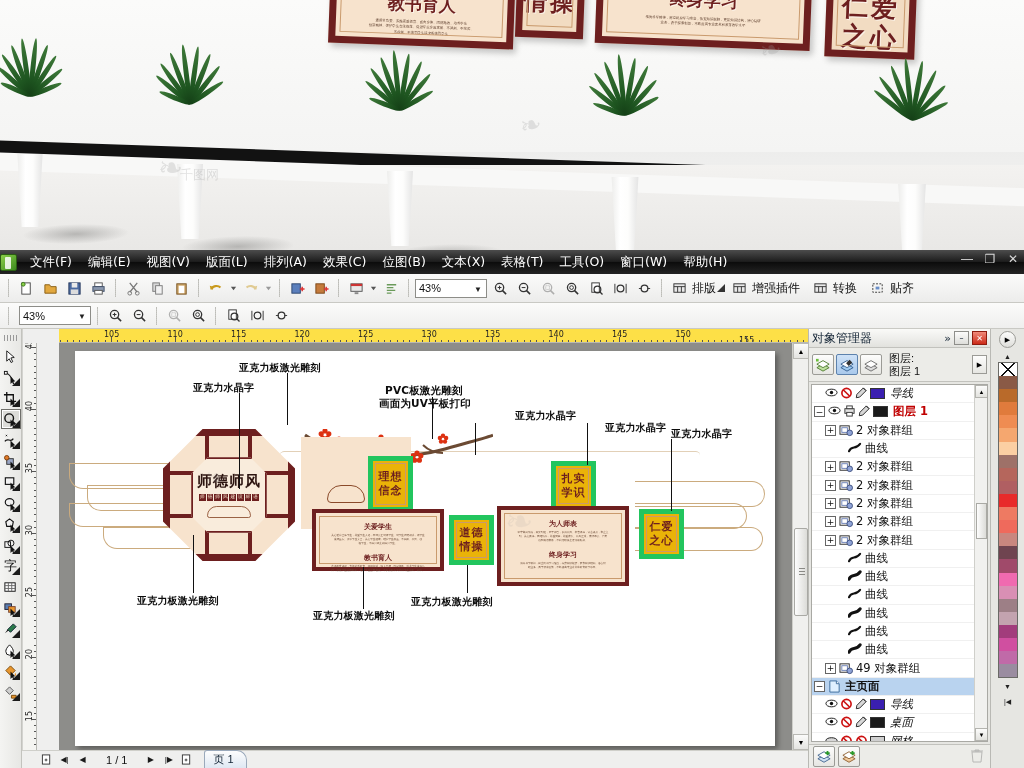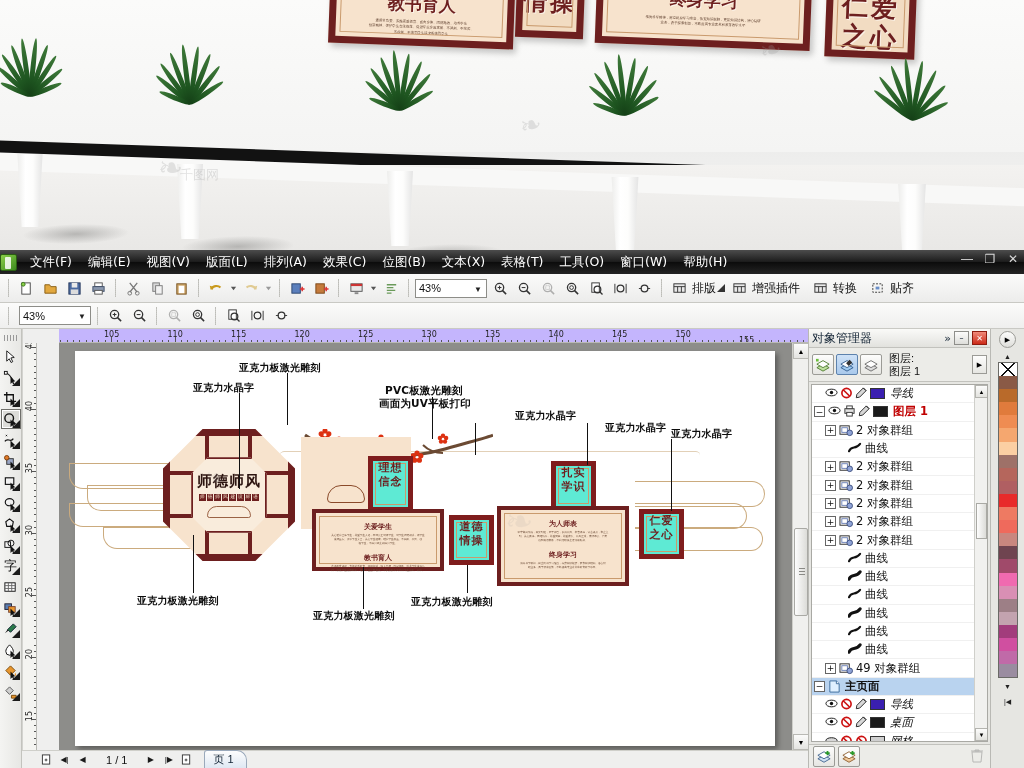--- a/index.html
+++ b/index.html
@@ -146,7 +146,7 @@
   
   .hruler {
     position:absolute; left:36px; top:0px; right:0; height:14px;
-    background:#c4b5fd; border-bottom:1px solid #b9b9b4; overflow:hidden;
+    background:#fde047; border-bottom:1px solid #b9b9b4; overflow:hidden;
   }
   .vruler {
     position:absolute; left:0; top:14px; width:14px; bottom:0;

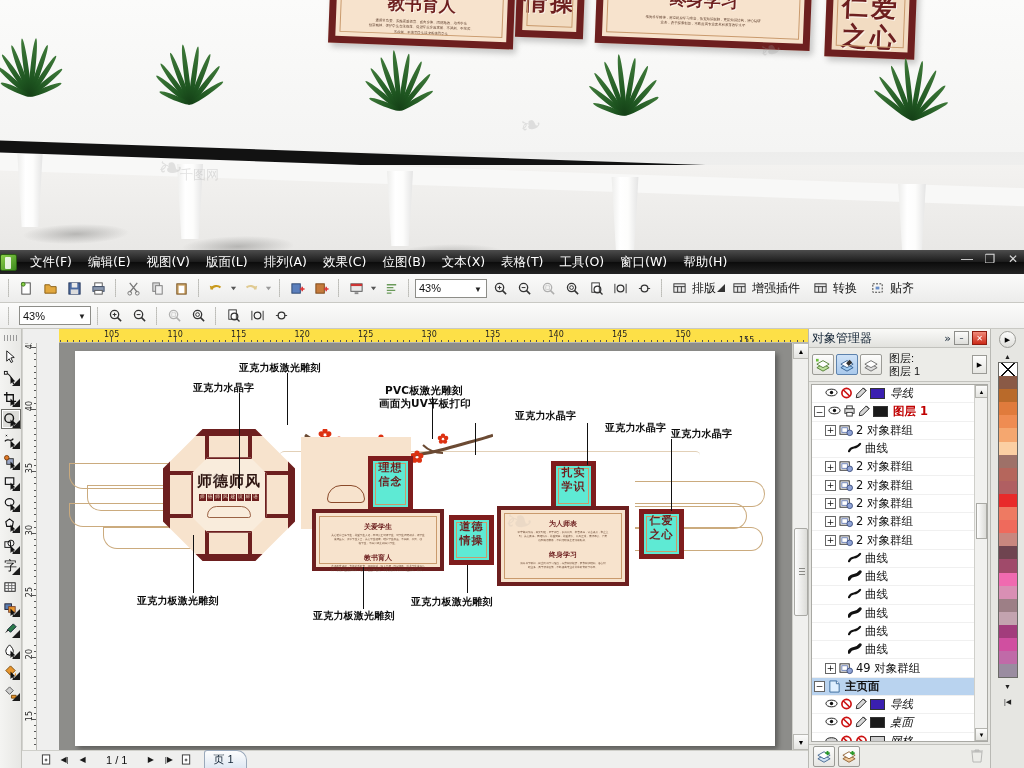--- a/index.html
+++ b/index.html
@@ -337,8 +337,8 @@
   .ptext { font-size:2.6px; color:#6a4a36; text-align:center; line-height:1.5; padding:2px 6px;
            font-family:"DejaVu Sans","Liberation Sans",sans-serif;}
   .sqpanel {
-    position:absolute; background:#5eead4; border:5px solid #7f1d1d;
-    display:flex; flex-direction:column; align-items:center; justify-content:flex-start;
+    position:absolute; background:#eab308; border:5px solid #22c55e;
+    display:flex; flex-direction:column; align-items:center; justify-content:center;
   }
   .sqpanel .ln { position:absolute; inset:2px; border:1px solid #c99a6d; }
   .sqpanel b { color:#6d1f1f; font-size:11px; line-height:1.25; letter-spacing:1px;

